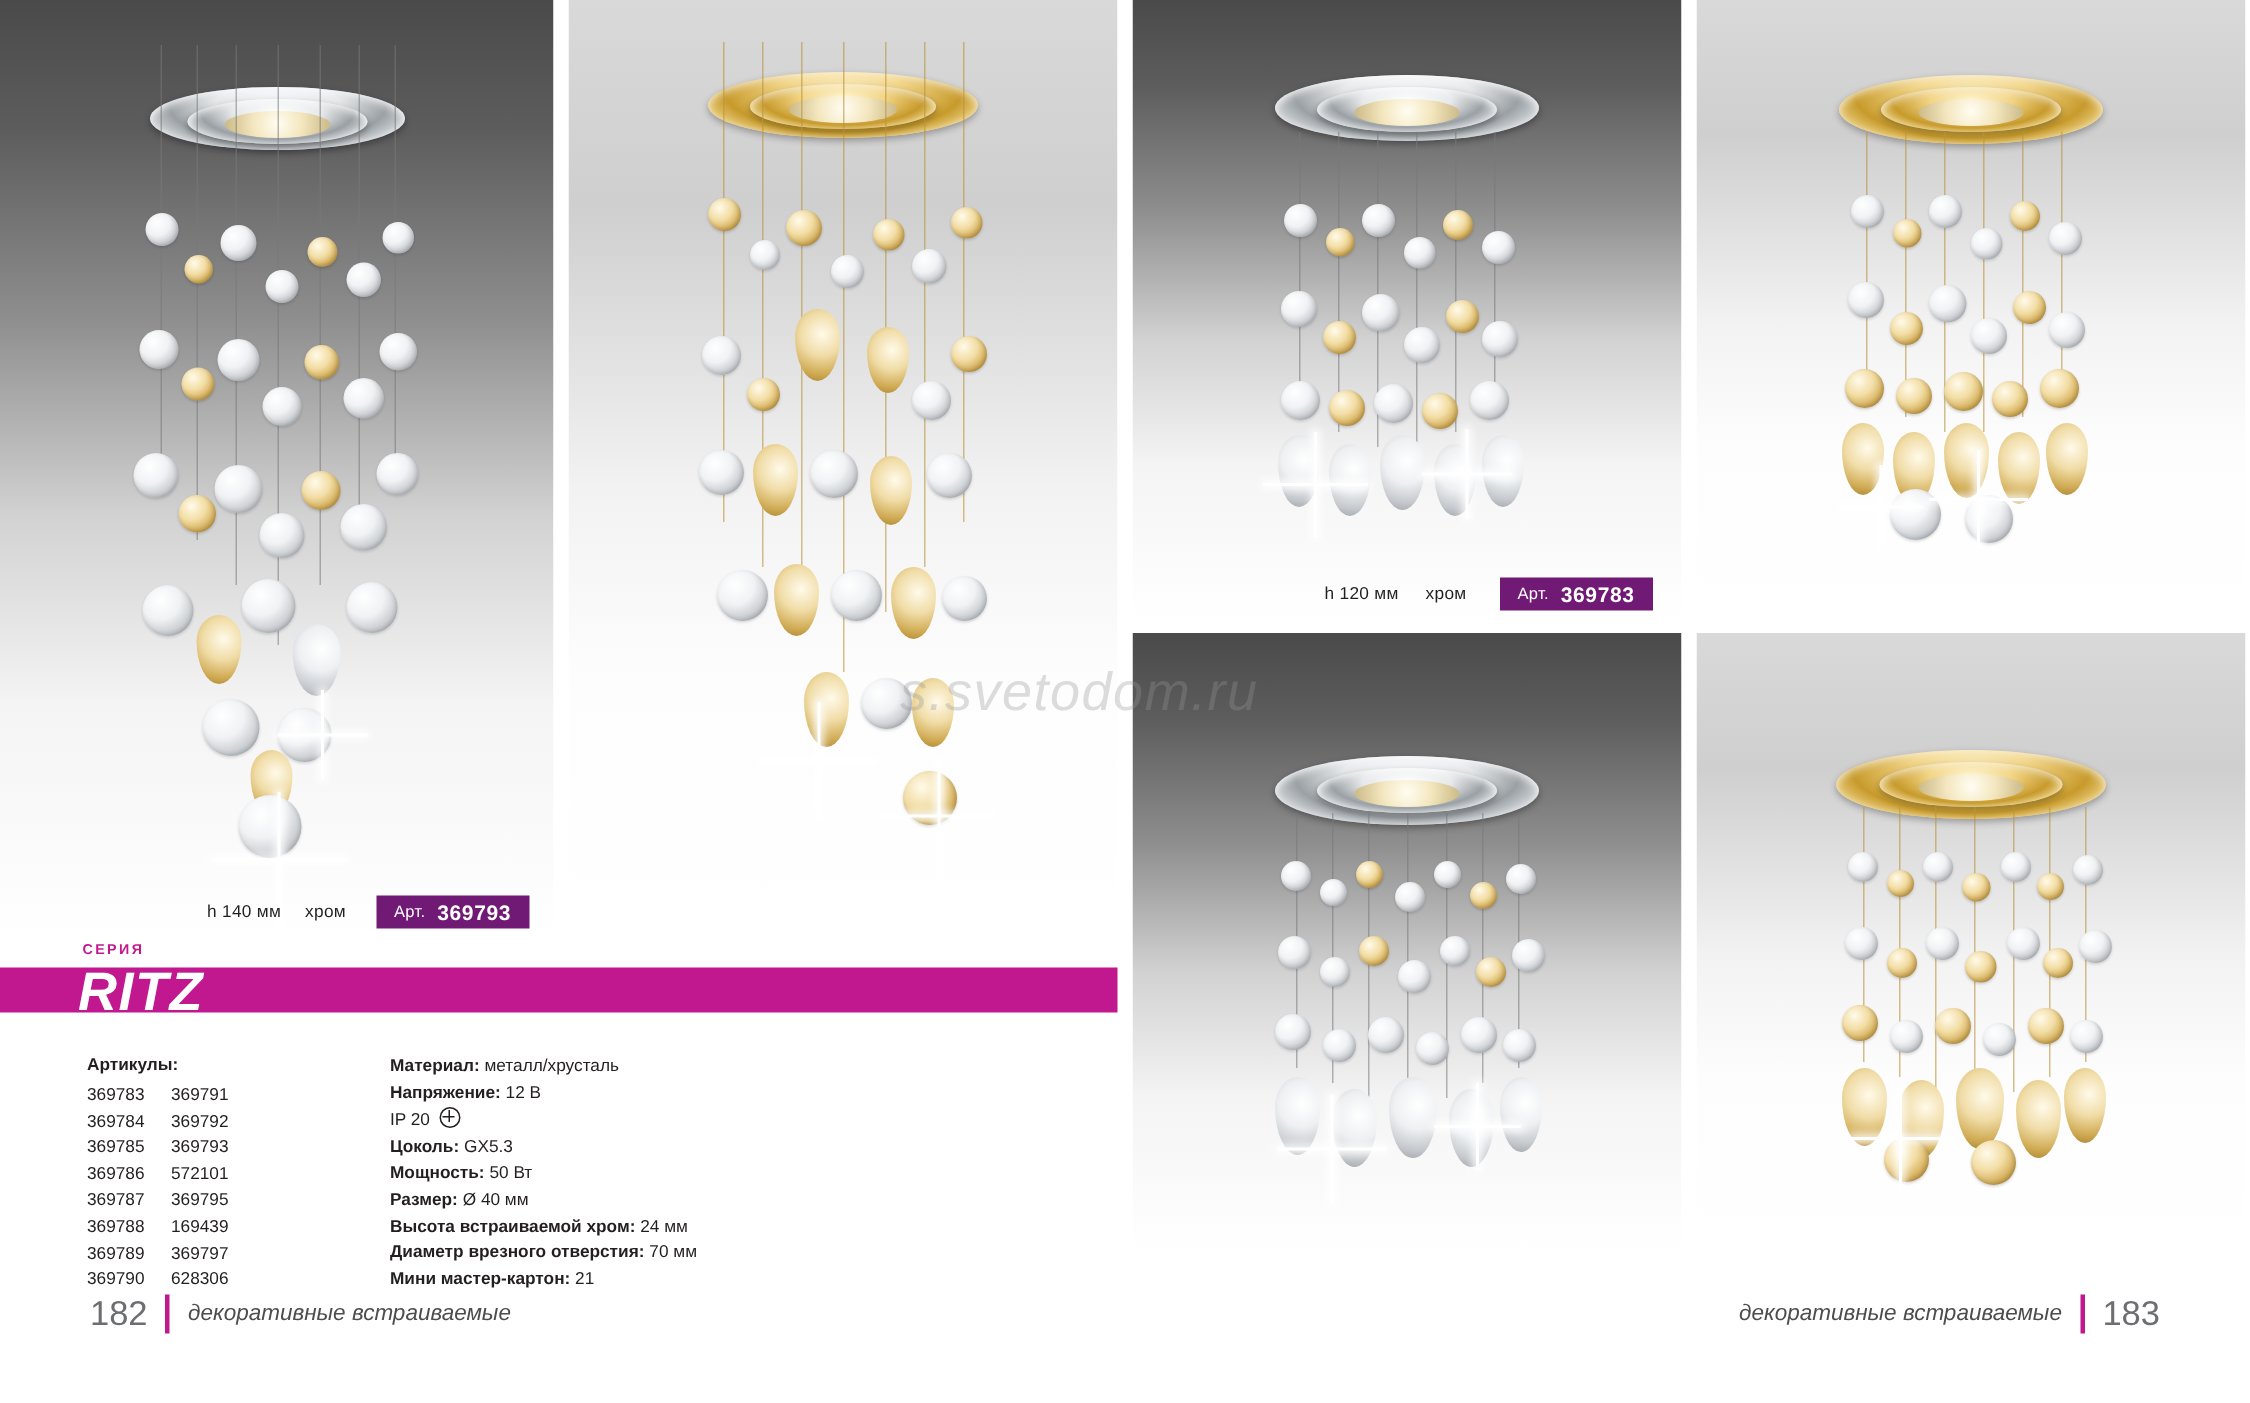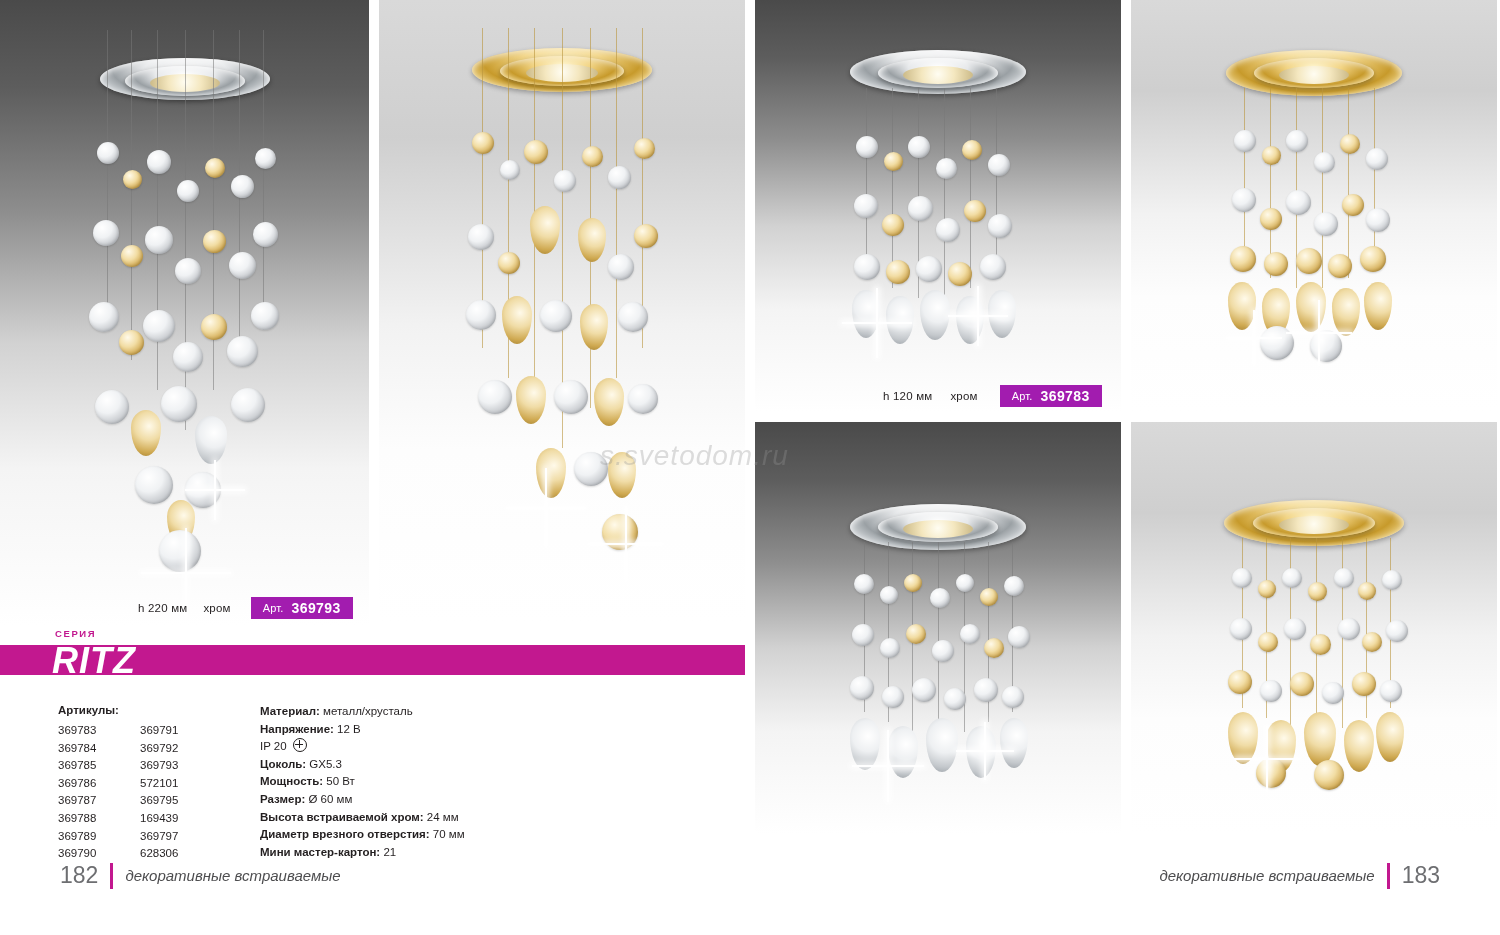--- a/index.html
+++ b/index.html
@@ -43,7 +43,7 @@
   
   .lblrow{position:absolute;display:flex;align-items:center;height:22px;font-size:11.5px;letter-spacing:.2px;text-align:right;}
   .lblrow .txt{color:#231f20;}
-  .art{background:#a21caf;color:#ffffff;height:22px;display:flex;align-items:center;gap:8px;padding:0 12px;}
+  .art{background:#701a75;color:#ffffff;height:22px;display:flex;align-items:center;gap:8px;padding:0 12px;}
   .art .a-l{font-size:11px;}
   .art .a-n{font-size:14px;font-weight:bold;letter-spacing:.4px;}
 

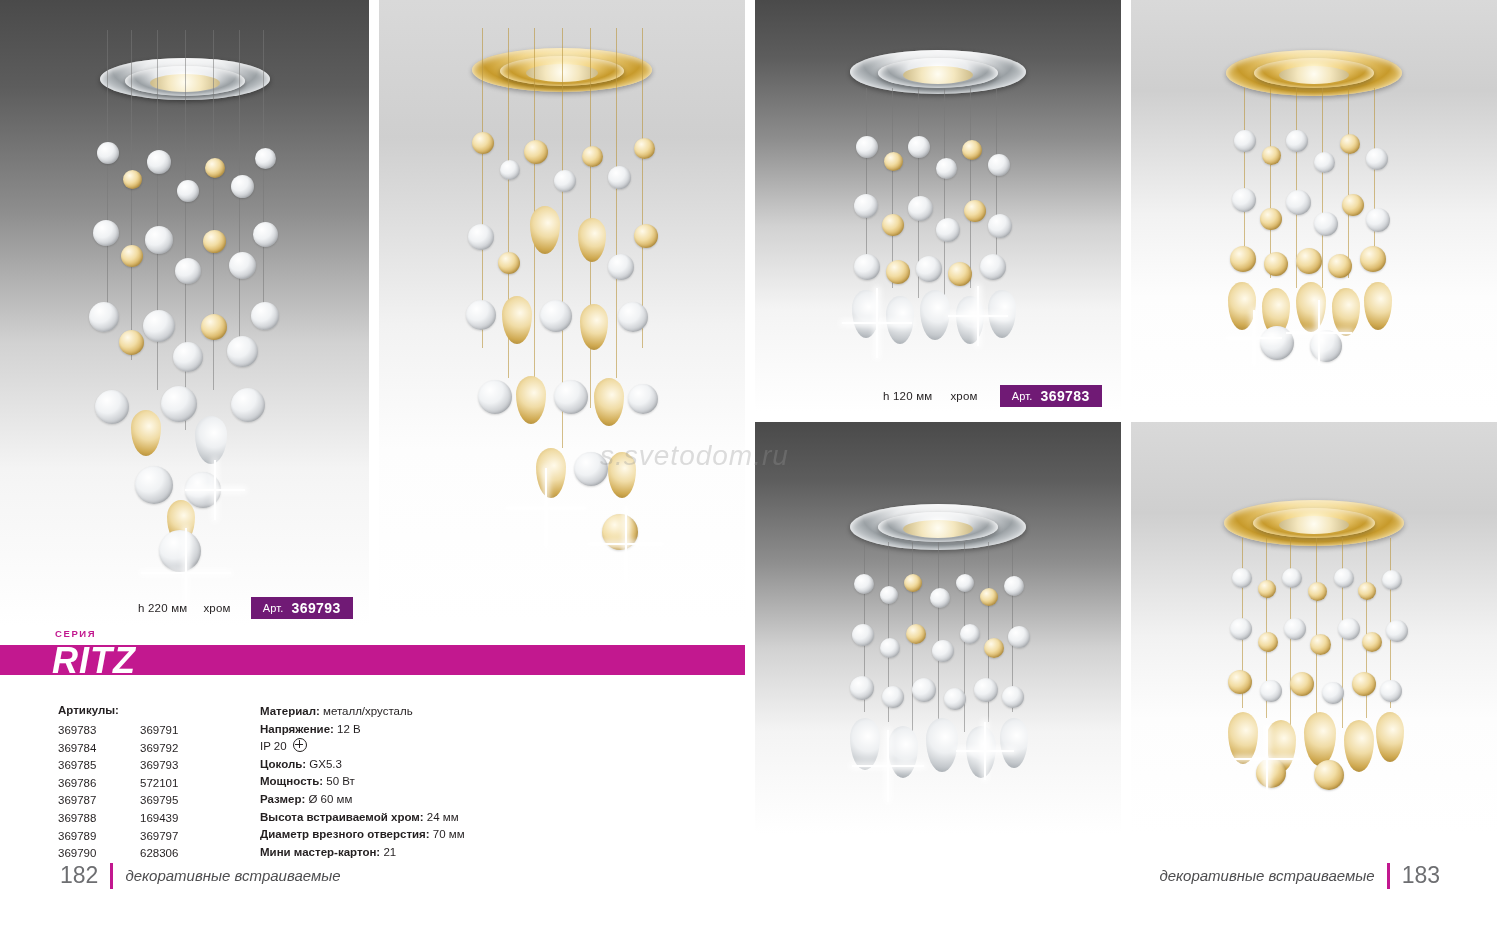--- a/index.html
+++ b/index.html
@@ -70,7 +70,7 @@
   .fcap{font-size:15px;font-style:italic;color:#4d4d4f;}
 
   
-  .watermark{position:absolute;left:600px;top:440px;font-size:28px;color:rgba(150,150,150,.32);
+  .watermark{position:absolute;left:600px;top:440px;font-size:36px;color:rgba(150,150,150,.32);
              font-style:italic;letter-spacing:1px;pointer-events:none;}
 </style>
 </head>

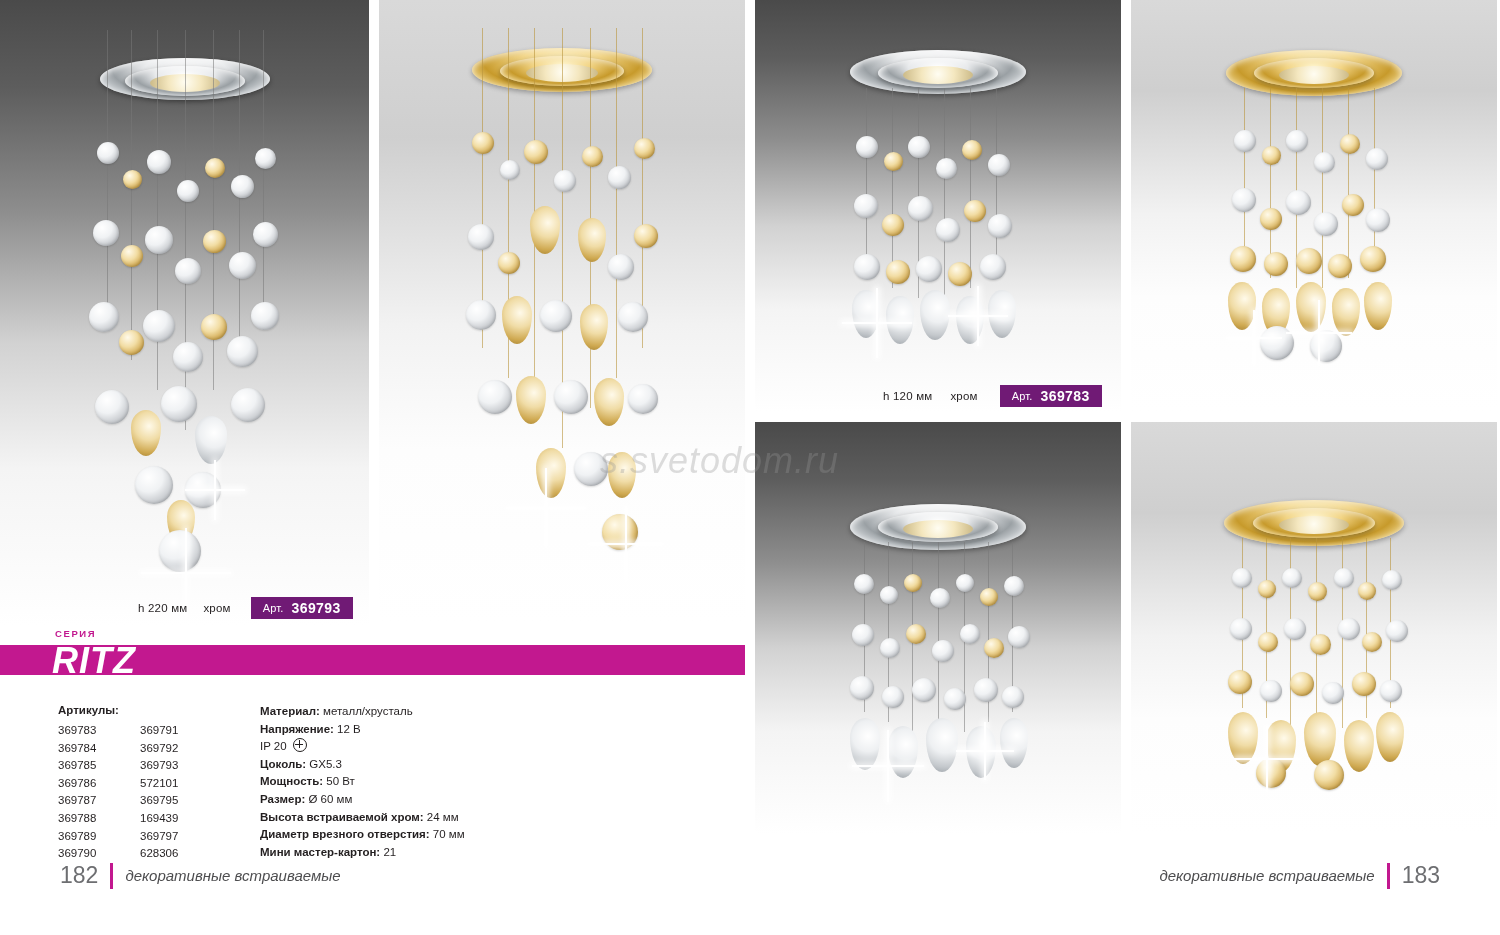--- a/index.html
+++ b/index.html
@@ -131,7 +131,7 @@
       <div class="spark" style="left:150px;top:430px;width:60px;height:60px;"></div>
     </div>
     <div class="lblrow" style="left:138px;top:597px;">
-      <span class="txt">h 220 мм</span>
+      <span class="txt">h 140 мм</span>
       <span class="txt" style="margin-left:16px;">хром</span>
       <span class="art" style="margin-left:20px;">
         <span class="a-l">Арт.</span>

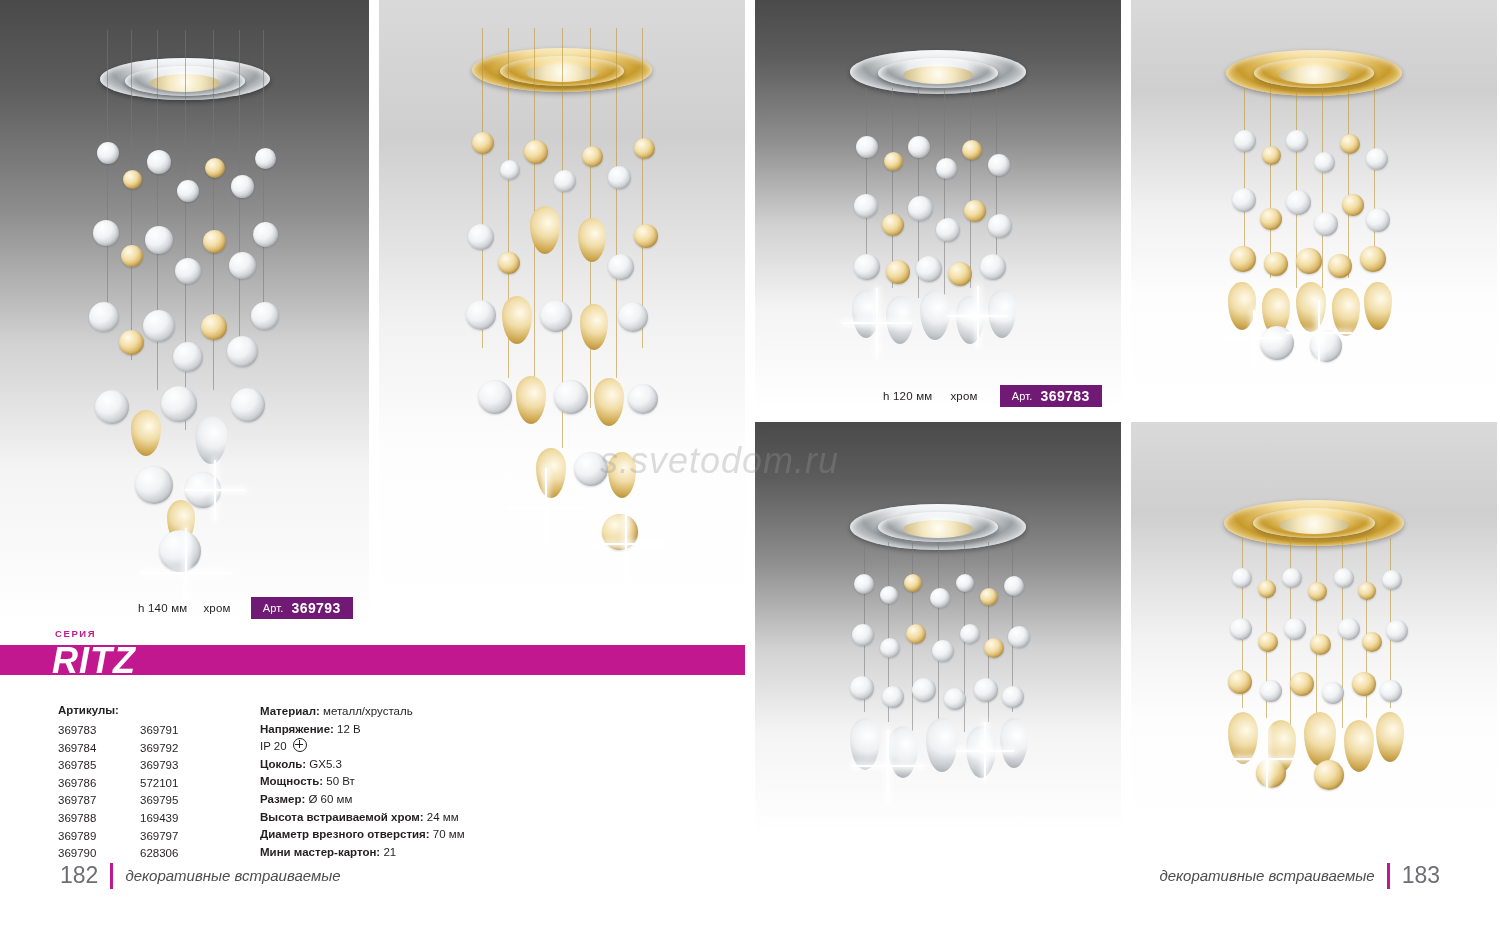--- a/index.html
+++ b/index.html
@@ -410,7 +410,7 @@
     <div>369790</div>
   </div>
 
-  <div class="arts-col" style="left:140px;top:722px;text-align:center;">
+  <div class="arts-col" style="left:114px;top:722px;text-align:center;">
     <div>369791</div>
     <div>369792</div>
     <div>369793</div>

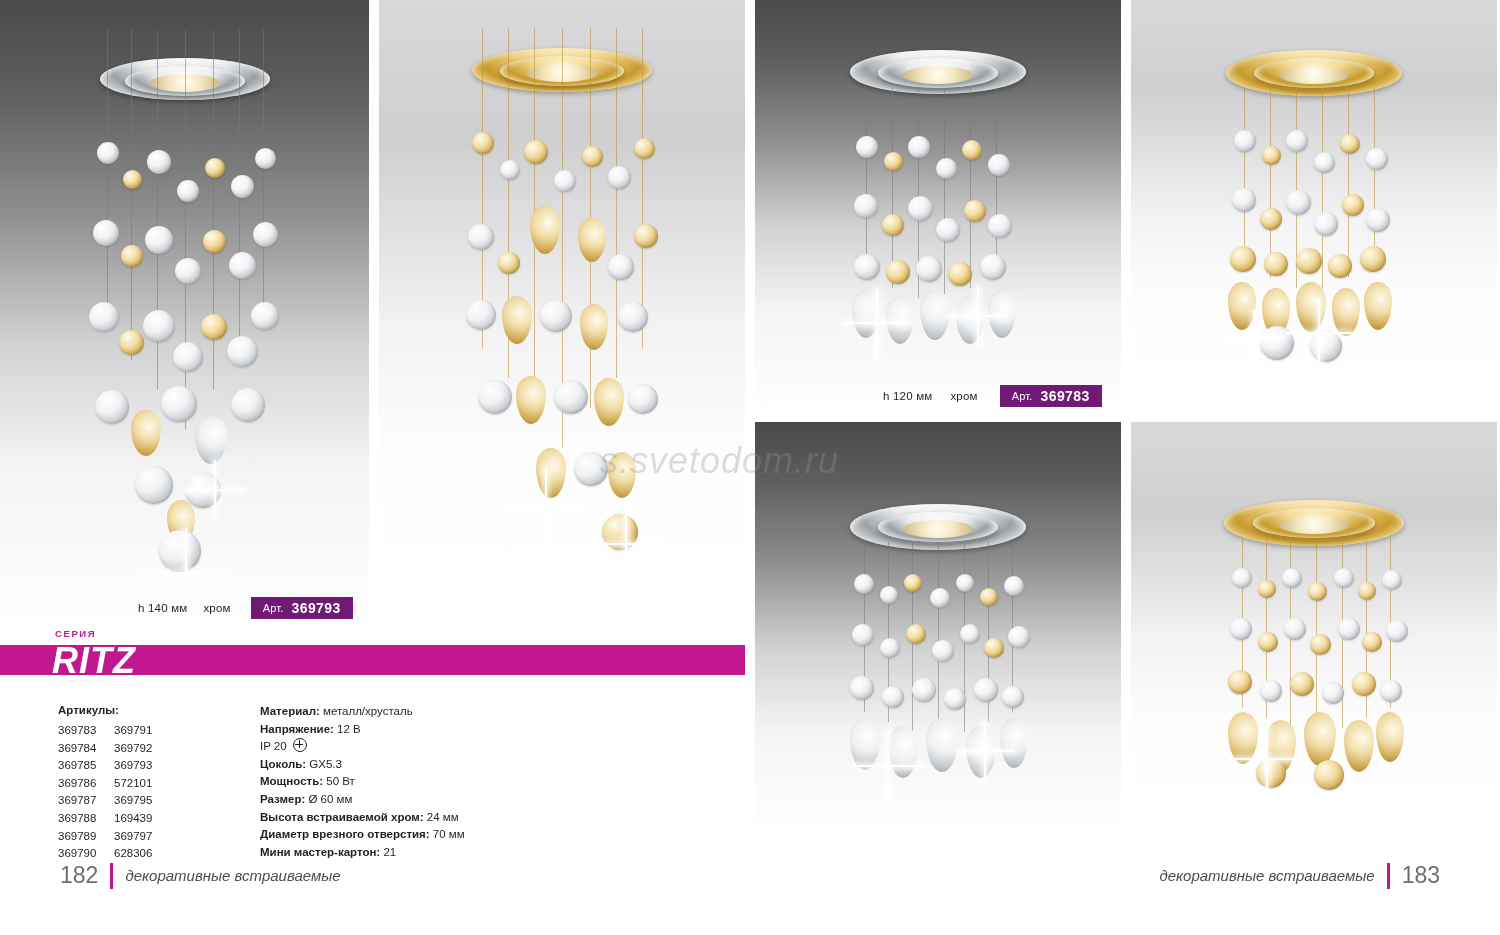--- a/index.html
+++ b/index.html
@@ -444,7 +444,7 @@
     </div>
     <div>
       <b>Размер:</b>
-      <span>Ø 60 мм</span>
+      <span>Ø 40 мм</span>
     </div>
     <div>
       <b>Высота встраиваемой хром:</b>

